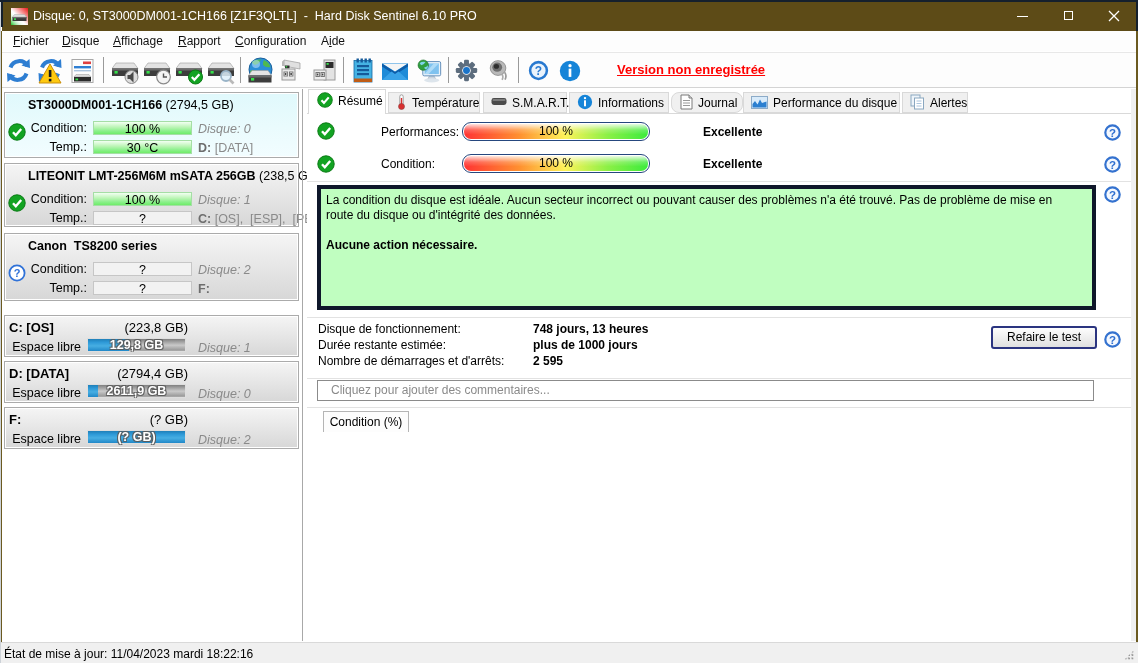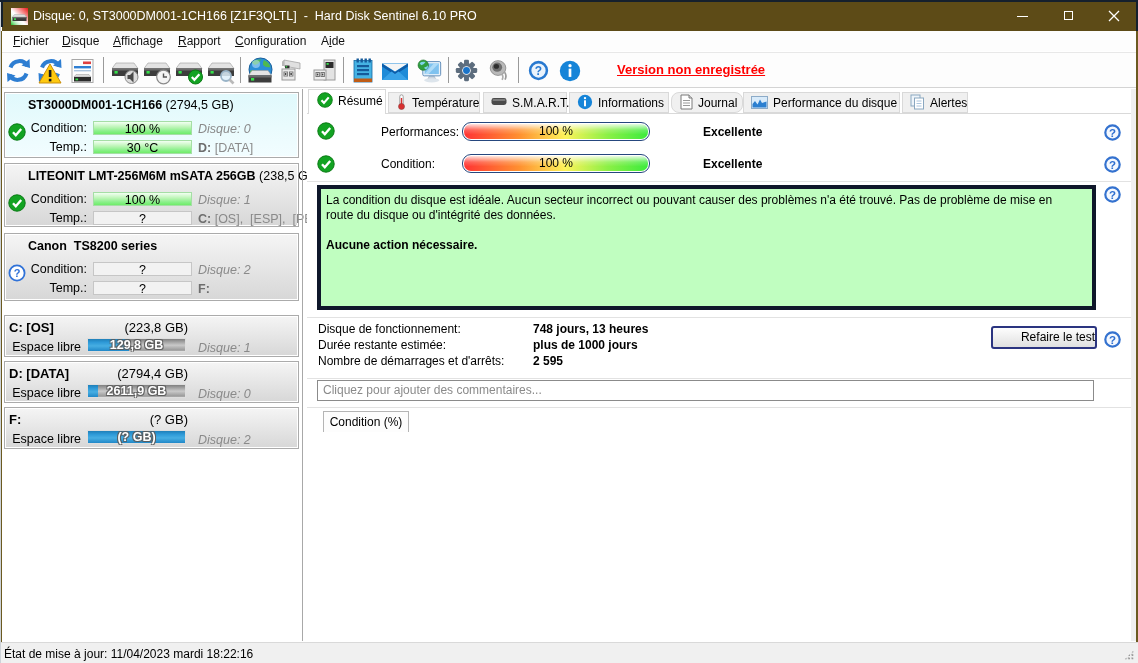--- a/index.html
+++ b/index.html
@@ -55,7 +55,7 @@
 #greenbox{position:absolute;left:10px;top:96px;width:779px;height:125px;background:#c0fec0;border:4px solid #0f172a;padding:4px 7px 4px 5px;font-size:12px;line-height:15px;}
 .stat-l{position:absolute;left:11px;font-size:12px;}
 .stat-v{position:absolute;left:226px;font-size:12px;font-weight:bold;}
-#redo{position:absolute;left:684px;top:237px;width:106px;height:23px;border:2px solid #2b3480;border-radius:3px;background:linear-gradient(180deg,#fdfdfd,#e0e0e0);text-align:right;line-height:19px;font-size:12px;}
+#redo{position:absolute;left:684px;top:237px;width:106px;height:23px;border:2px solid #2b3480;border-radius:3px;background:linear-gradient(180deg,#fdfdfd,#e0e0e0);text-align:center;line-height:19px;font-size:12px;}
 #comment{position:absolute;left:10px;top:291px;width:777px;height:21px;border:1px solid #8b8b8b;background:#fff;color:#8a8a8a;font-size:12px;line-height:19px;padding-left:5px;}
 #charttab{position:absolute;left:16px;top:322px;width:86px;height:21px;border:1px solid #b5b5b5;border-bottom:none;background:#fdfdfd;text-align:center;line-height:20px;font-size:12px;z-index:2;}
 #chartpanel{position:absolute;left:15px;top:342px;width:796px;height:195px;border:1px solid #c0c0c0;background:linear-gradient(180deg,#ffffff 0%,#f2f2f2 35%,#d8d8d8 75%,#c3c3c3 100%);}

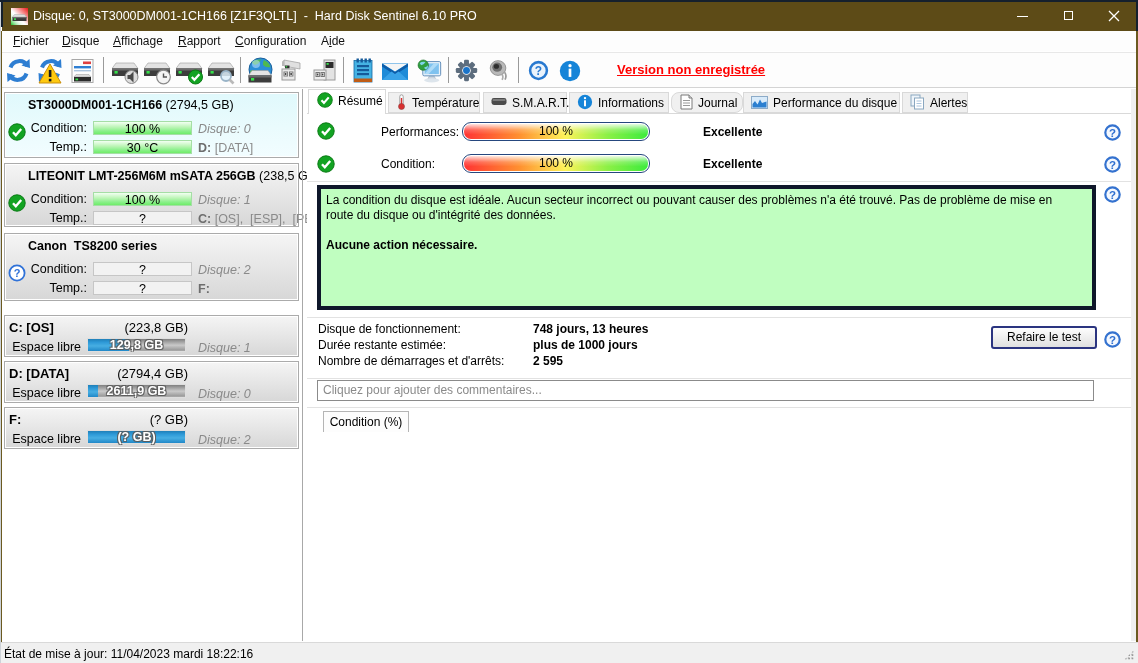--- a/index.html
+++ b/index.html
@@ -56,7 +56,7 @@
 .stat-l{position:absolute;left:11px;font-size:12px;}
 .stat-v{position:absolute;left:226px;font-size:12px;font-weight:bold;}
 #redo{position:absolute;left:684px;top:237px;width:106px;height:23px;border:2px solid #2b3480;border-radius:3px;background:linear-gradient(180deg,#fdfdfd,#e0e0e0);text-align:center;line-height:19px;font-size:12px;}
-#comment{position:absolute;left:10px;top:291px;width:777px;height:21px;border:1px solid #8b8b8b;background:#fff;color:#8a8a8a;font-size:12px;line-height:19px;padding-left:5px;}
+#comment{position:absolute;left:10px;top:291px;width:777px;height:21px;border:1px solid #8b8b8b;background:#fff;color:#8a8a8a;font-size:12px;line-height:19px;padding-left:13px;}
 #charttab{position:absolute;left:16px;top:322px;width:86px;height:21px;border:1px solid #b5b5b5;border-bottom:none;background:#fdfdfd;text-align:center;line-height:20px;font-size:12px;z-index:2;}
 #chartpanel{position:absolute;left:15px;top:342px;width:796px;height:195px;border:1px solid #c0c0c0;background:linear-gradient(180deg,#ffffff 0%,#f2f2f2 35%,#d8d8d8 75%,#c3c3c3 100%);}
 #savebtn{position:absolute;left:2px;top:8px;width:22px;height:20px;border:1px solid #8a8a8a;background:#f2f2f2;}

